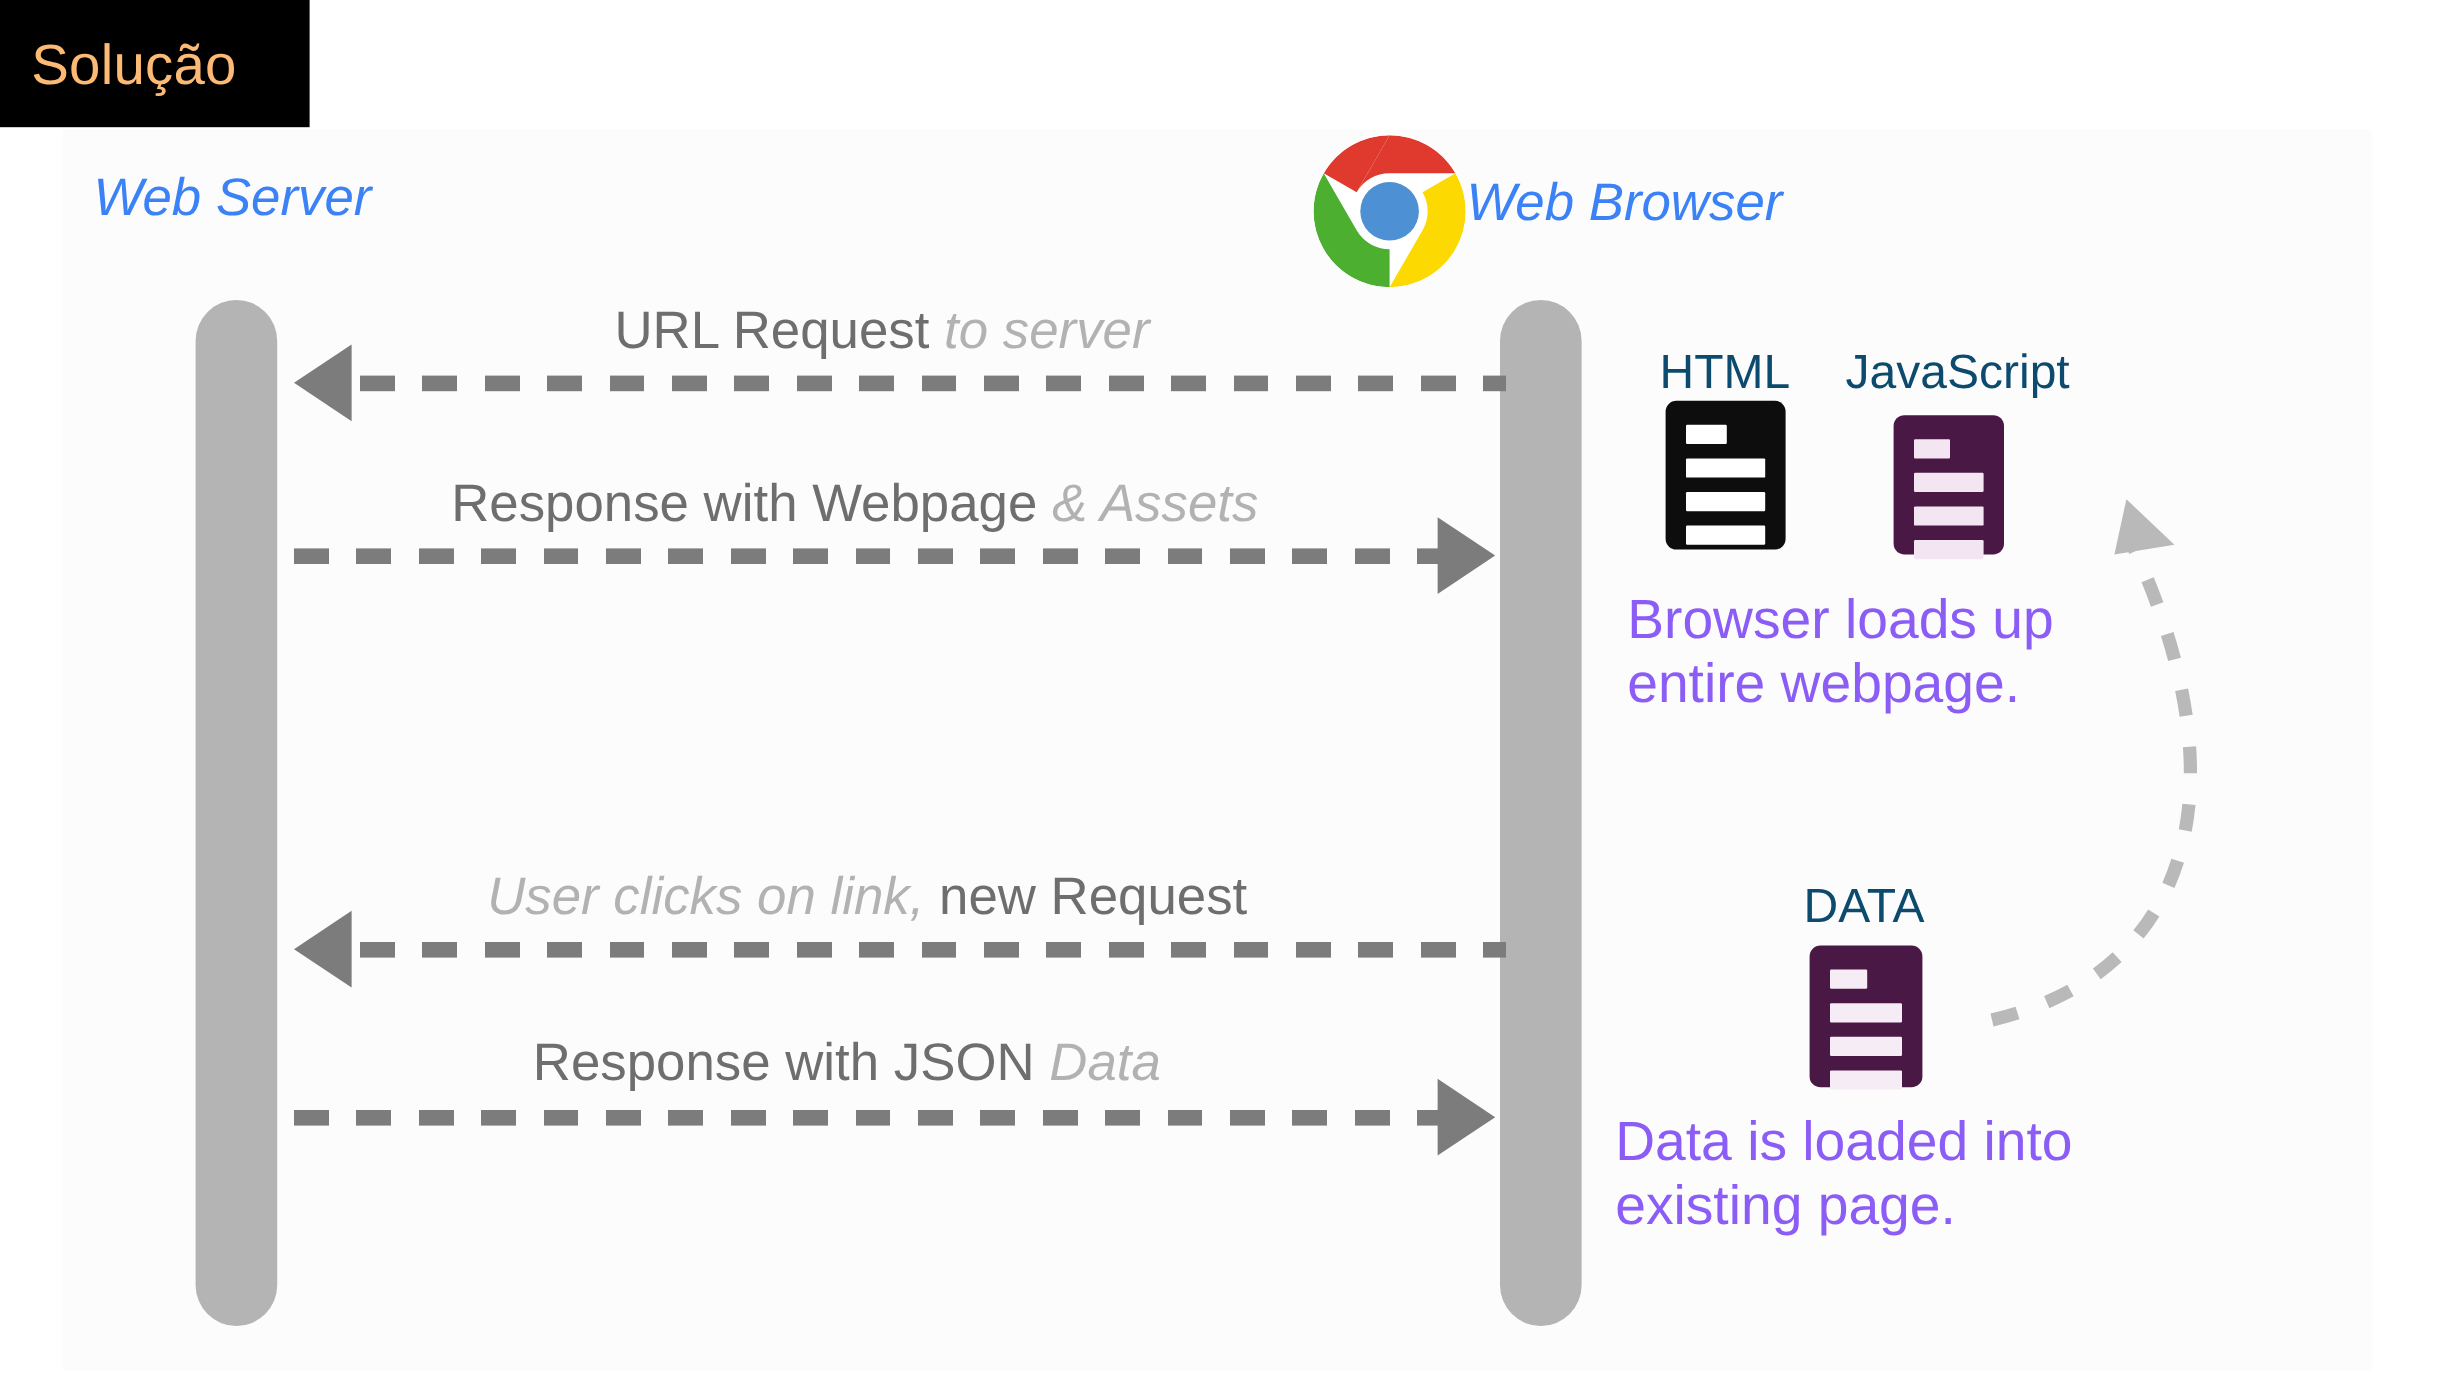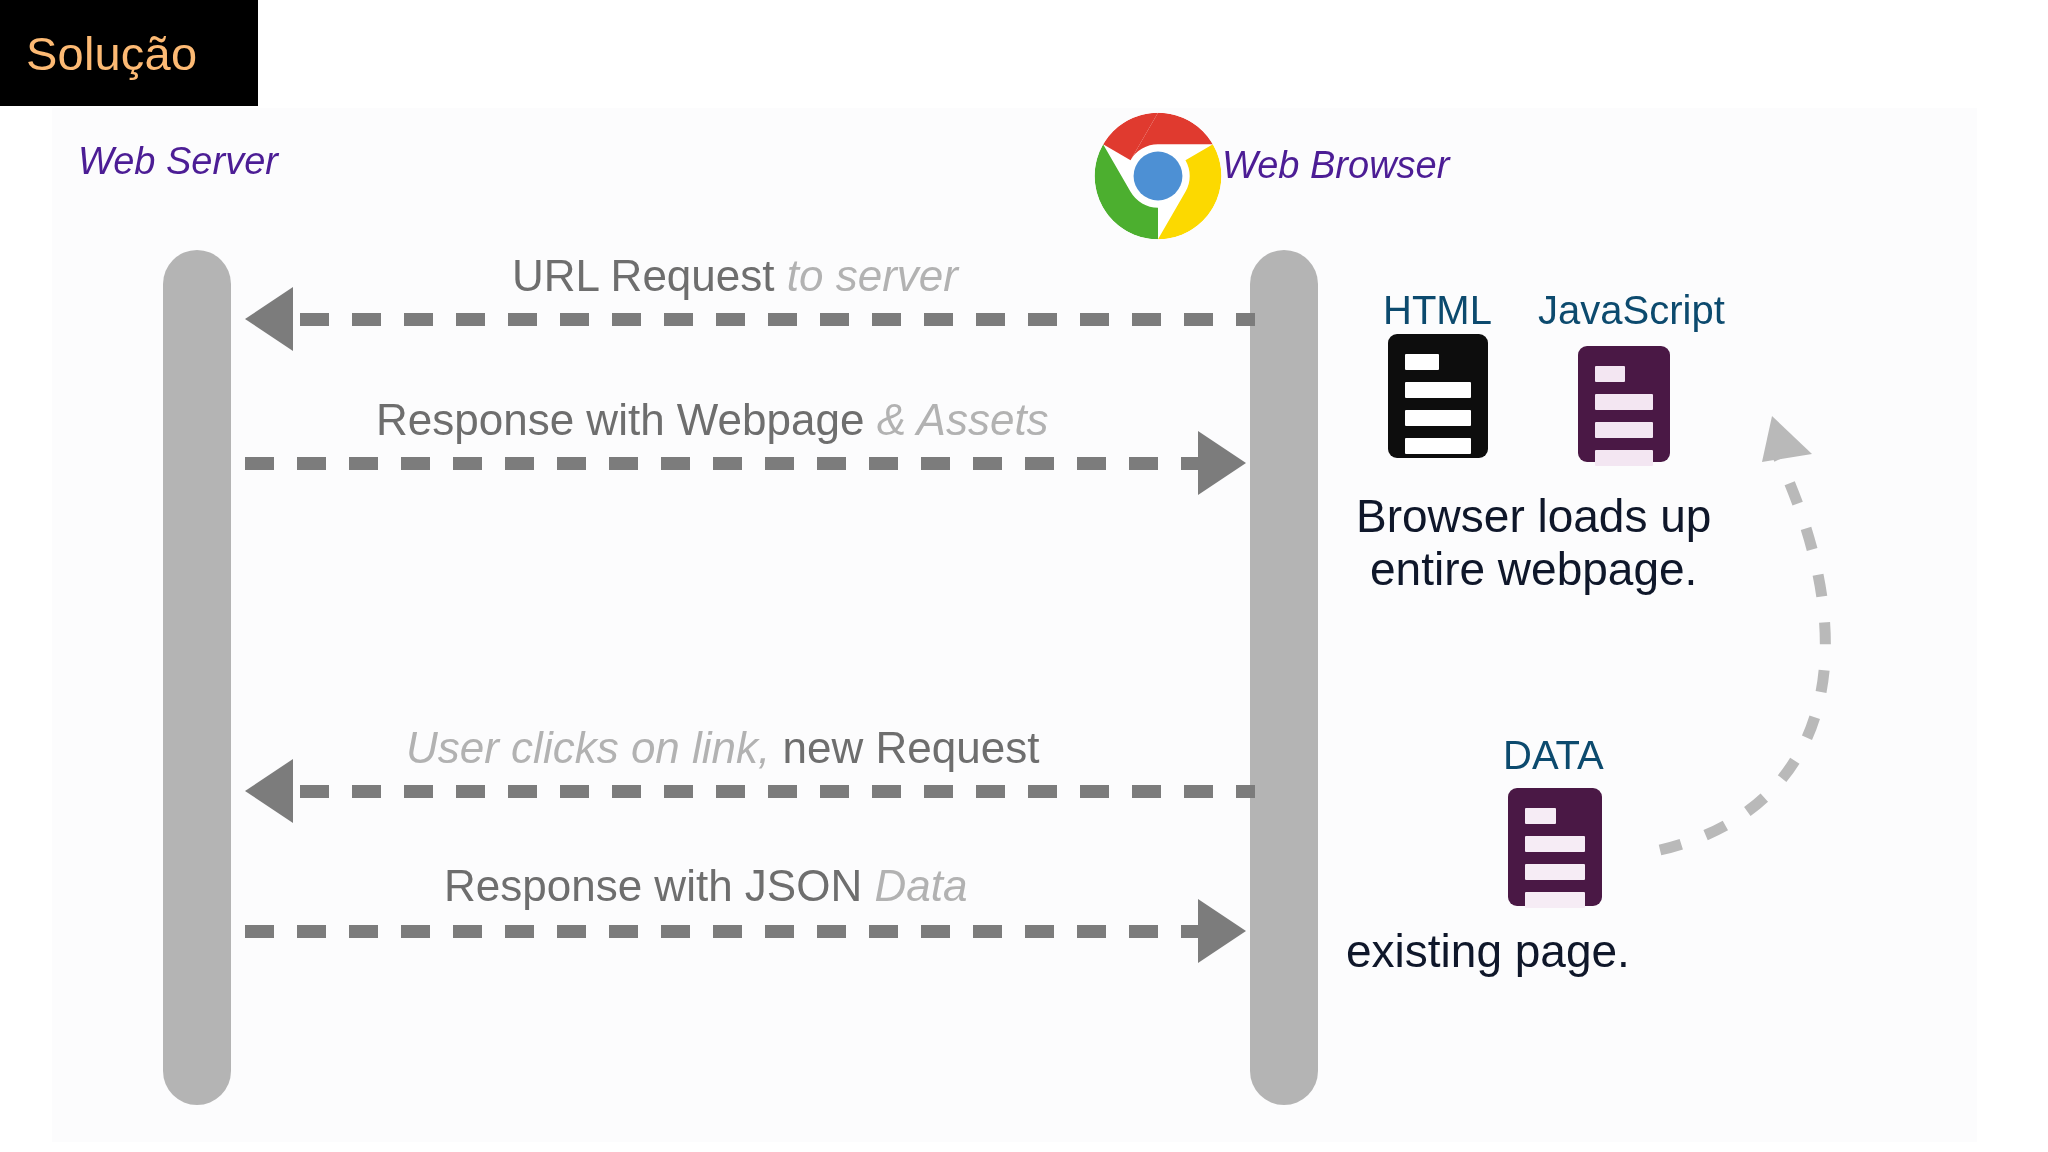--- a/index.html
+++ b/index.html
@@ -48,9 +48,9 @@
   
   .actor-label {
     position: absolute;
-    color: #4c1d95;
+    color: #3b82f6;
     font-style: italic;
-    font-size: 38px;
+    font-size: 44px;
     font-family: "Liberation Sans", sans-serif;
     white-space: nowrap;
   }

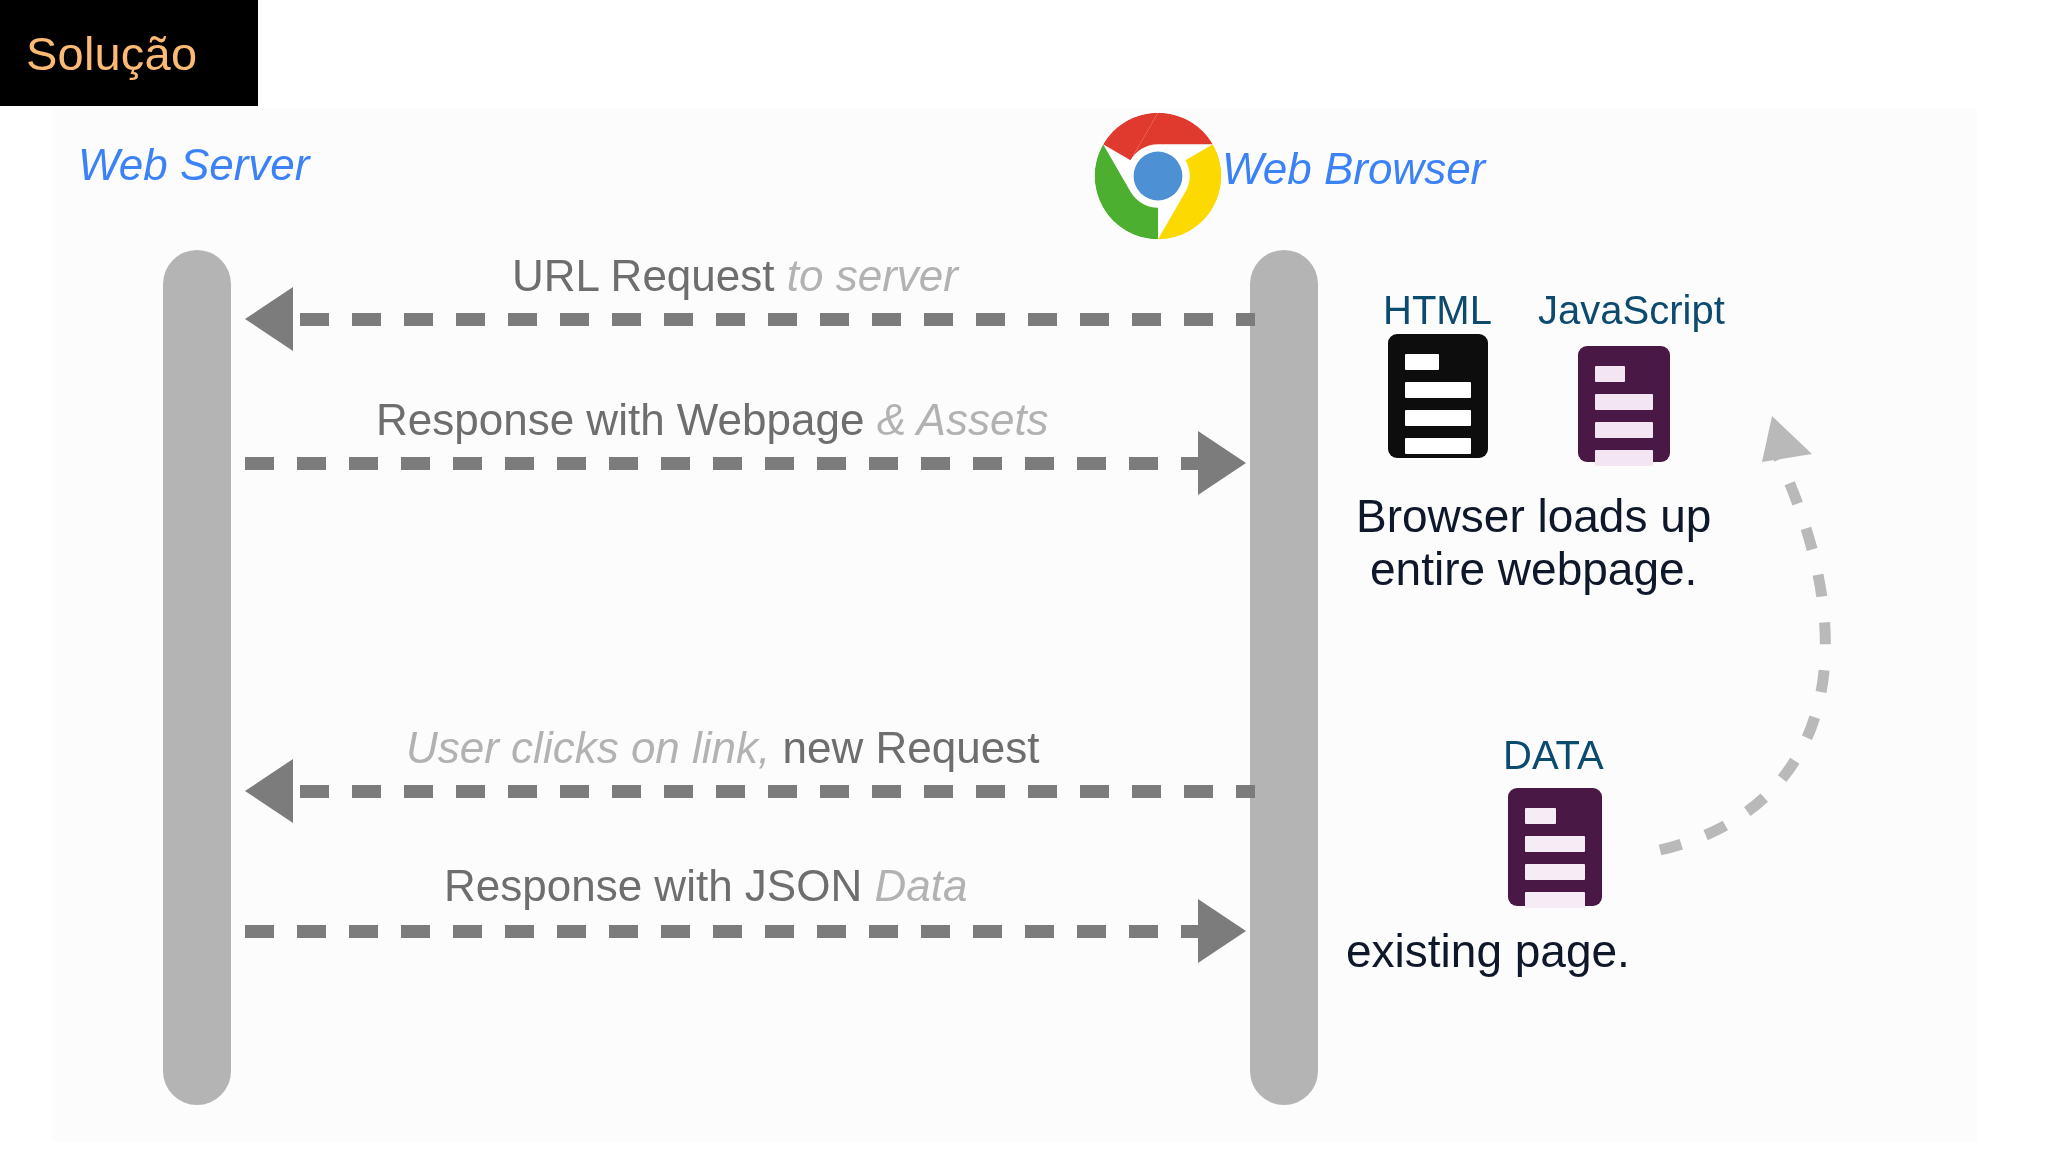--- a/index.html
+++ b/index.html
@@ -136,11 +136,11 @@
 
   .note-text {
     position: absolute;
-    color: #0f172a;
+    color: #8b5cf6;
     font-size: 46px;
     font-family: "Liberation Sans", sans-serif;
     line-height: 1.15;
-    text-align: center;
+    text-align: left;
     white-space: nowrap;
   }
 

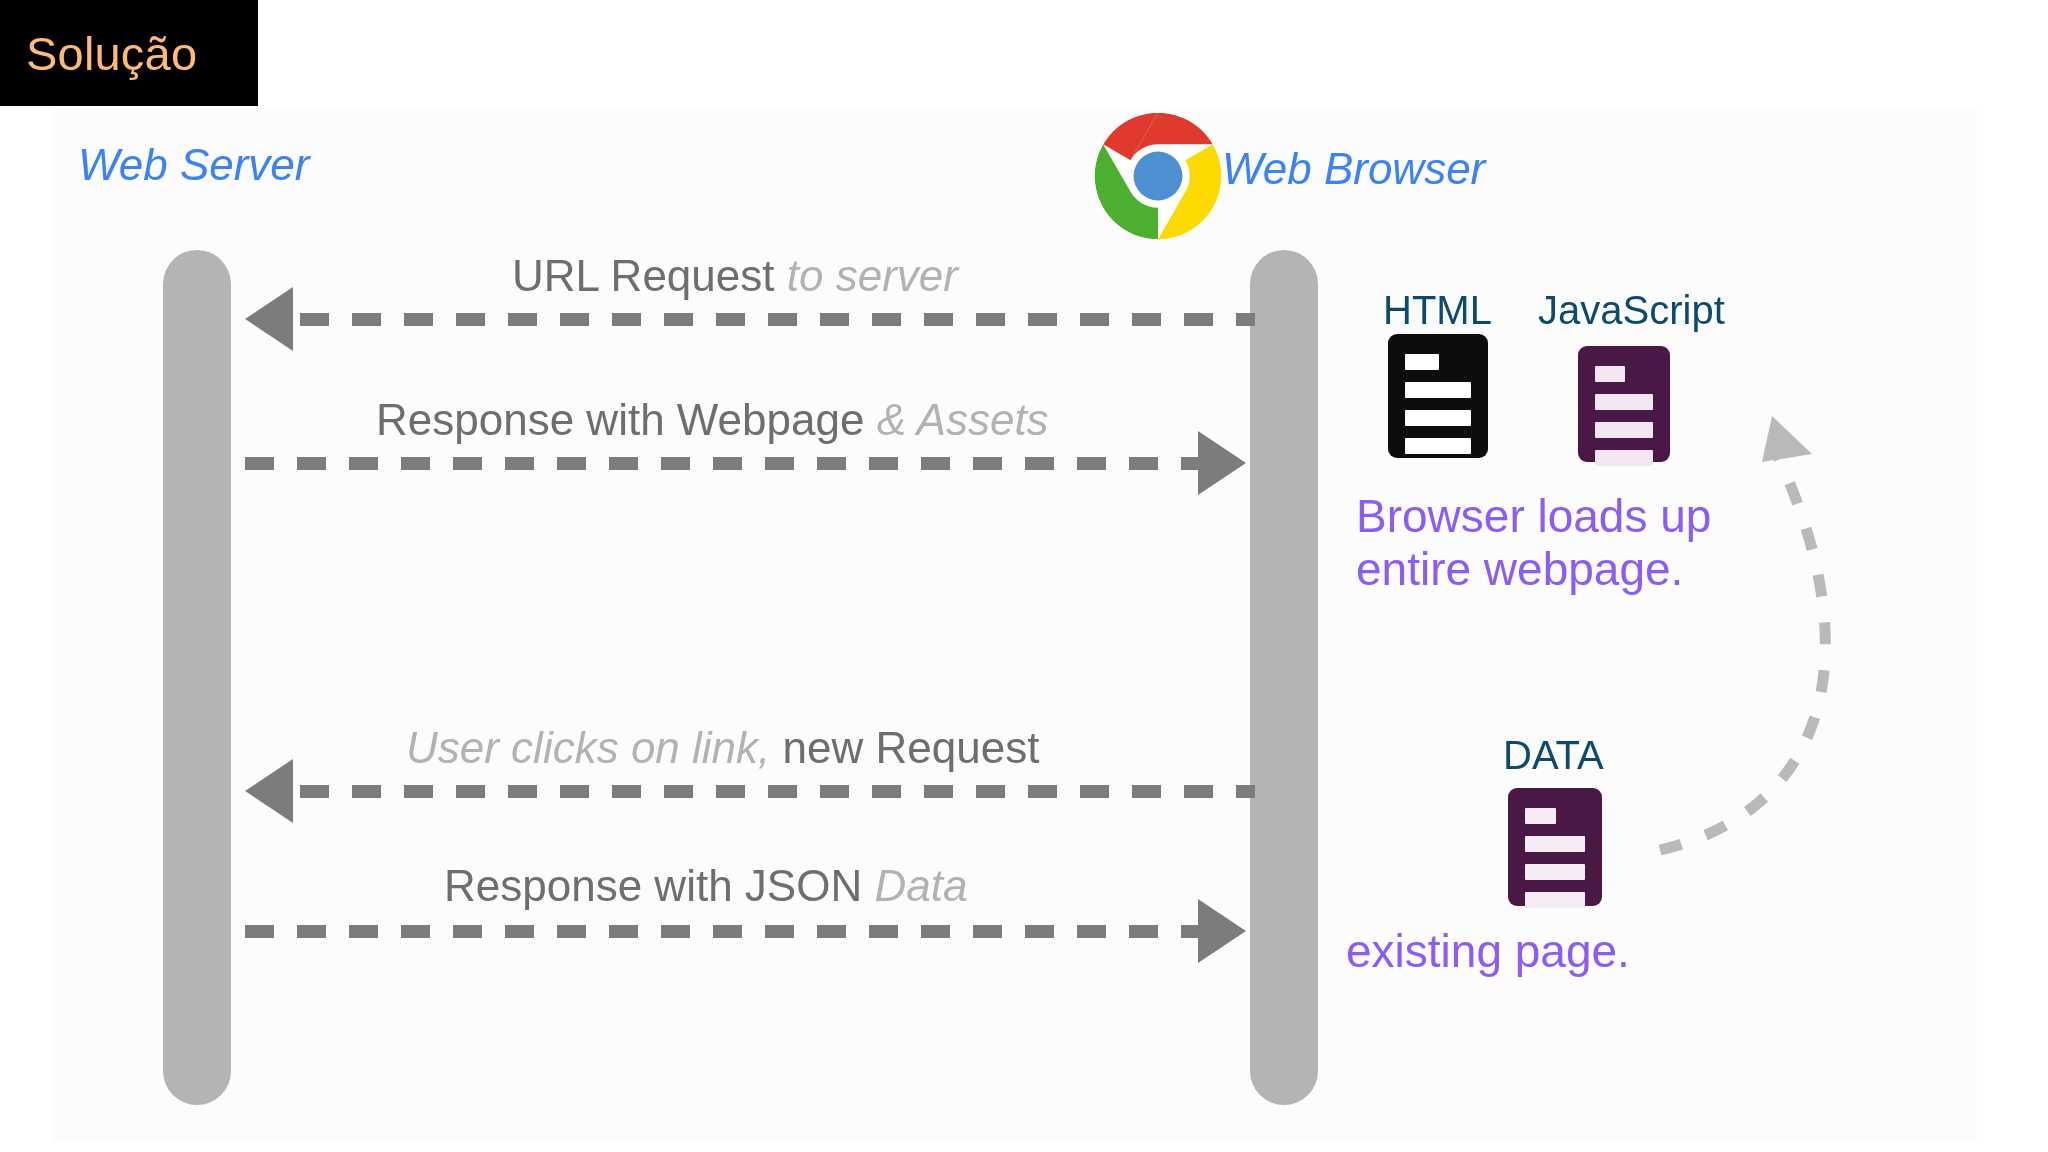--- a/index.html
+++ b/index.html
@@ -250,6 +250,7 @@
 </div>
 
 <div class="note-text" style="left:1346px; top:925px;">
+  <div>Data is loaded into</div>
   <div>existing page.</div>
 </div>
 

